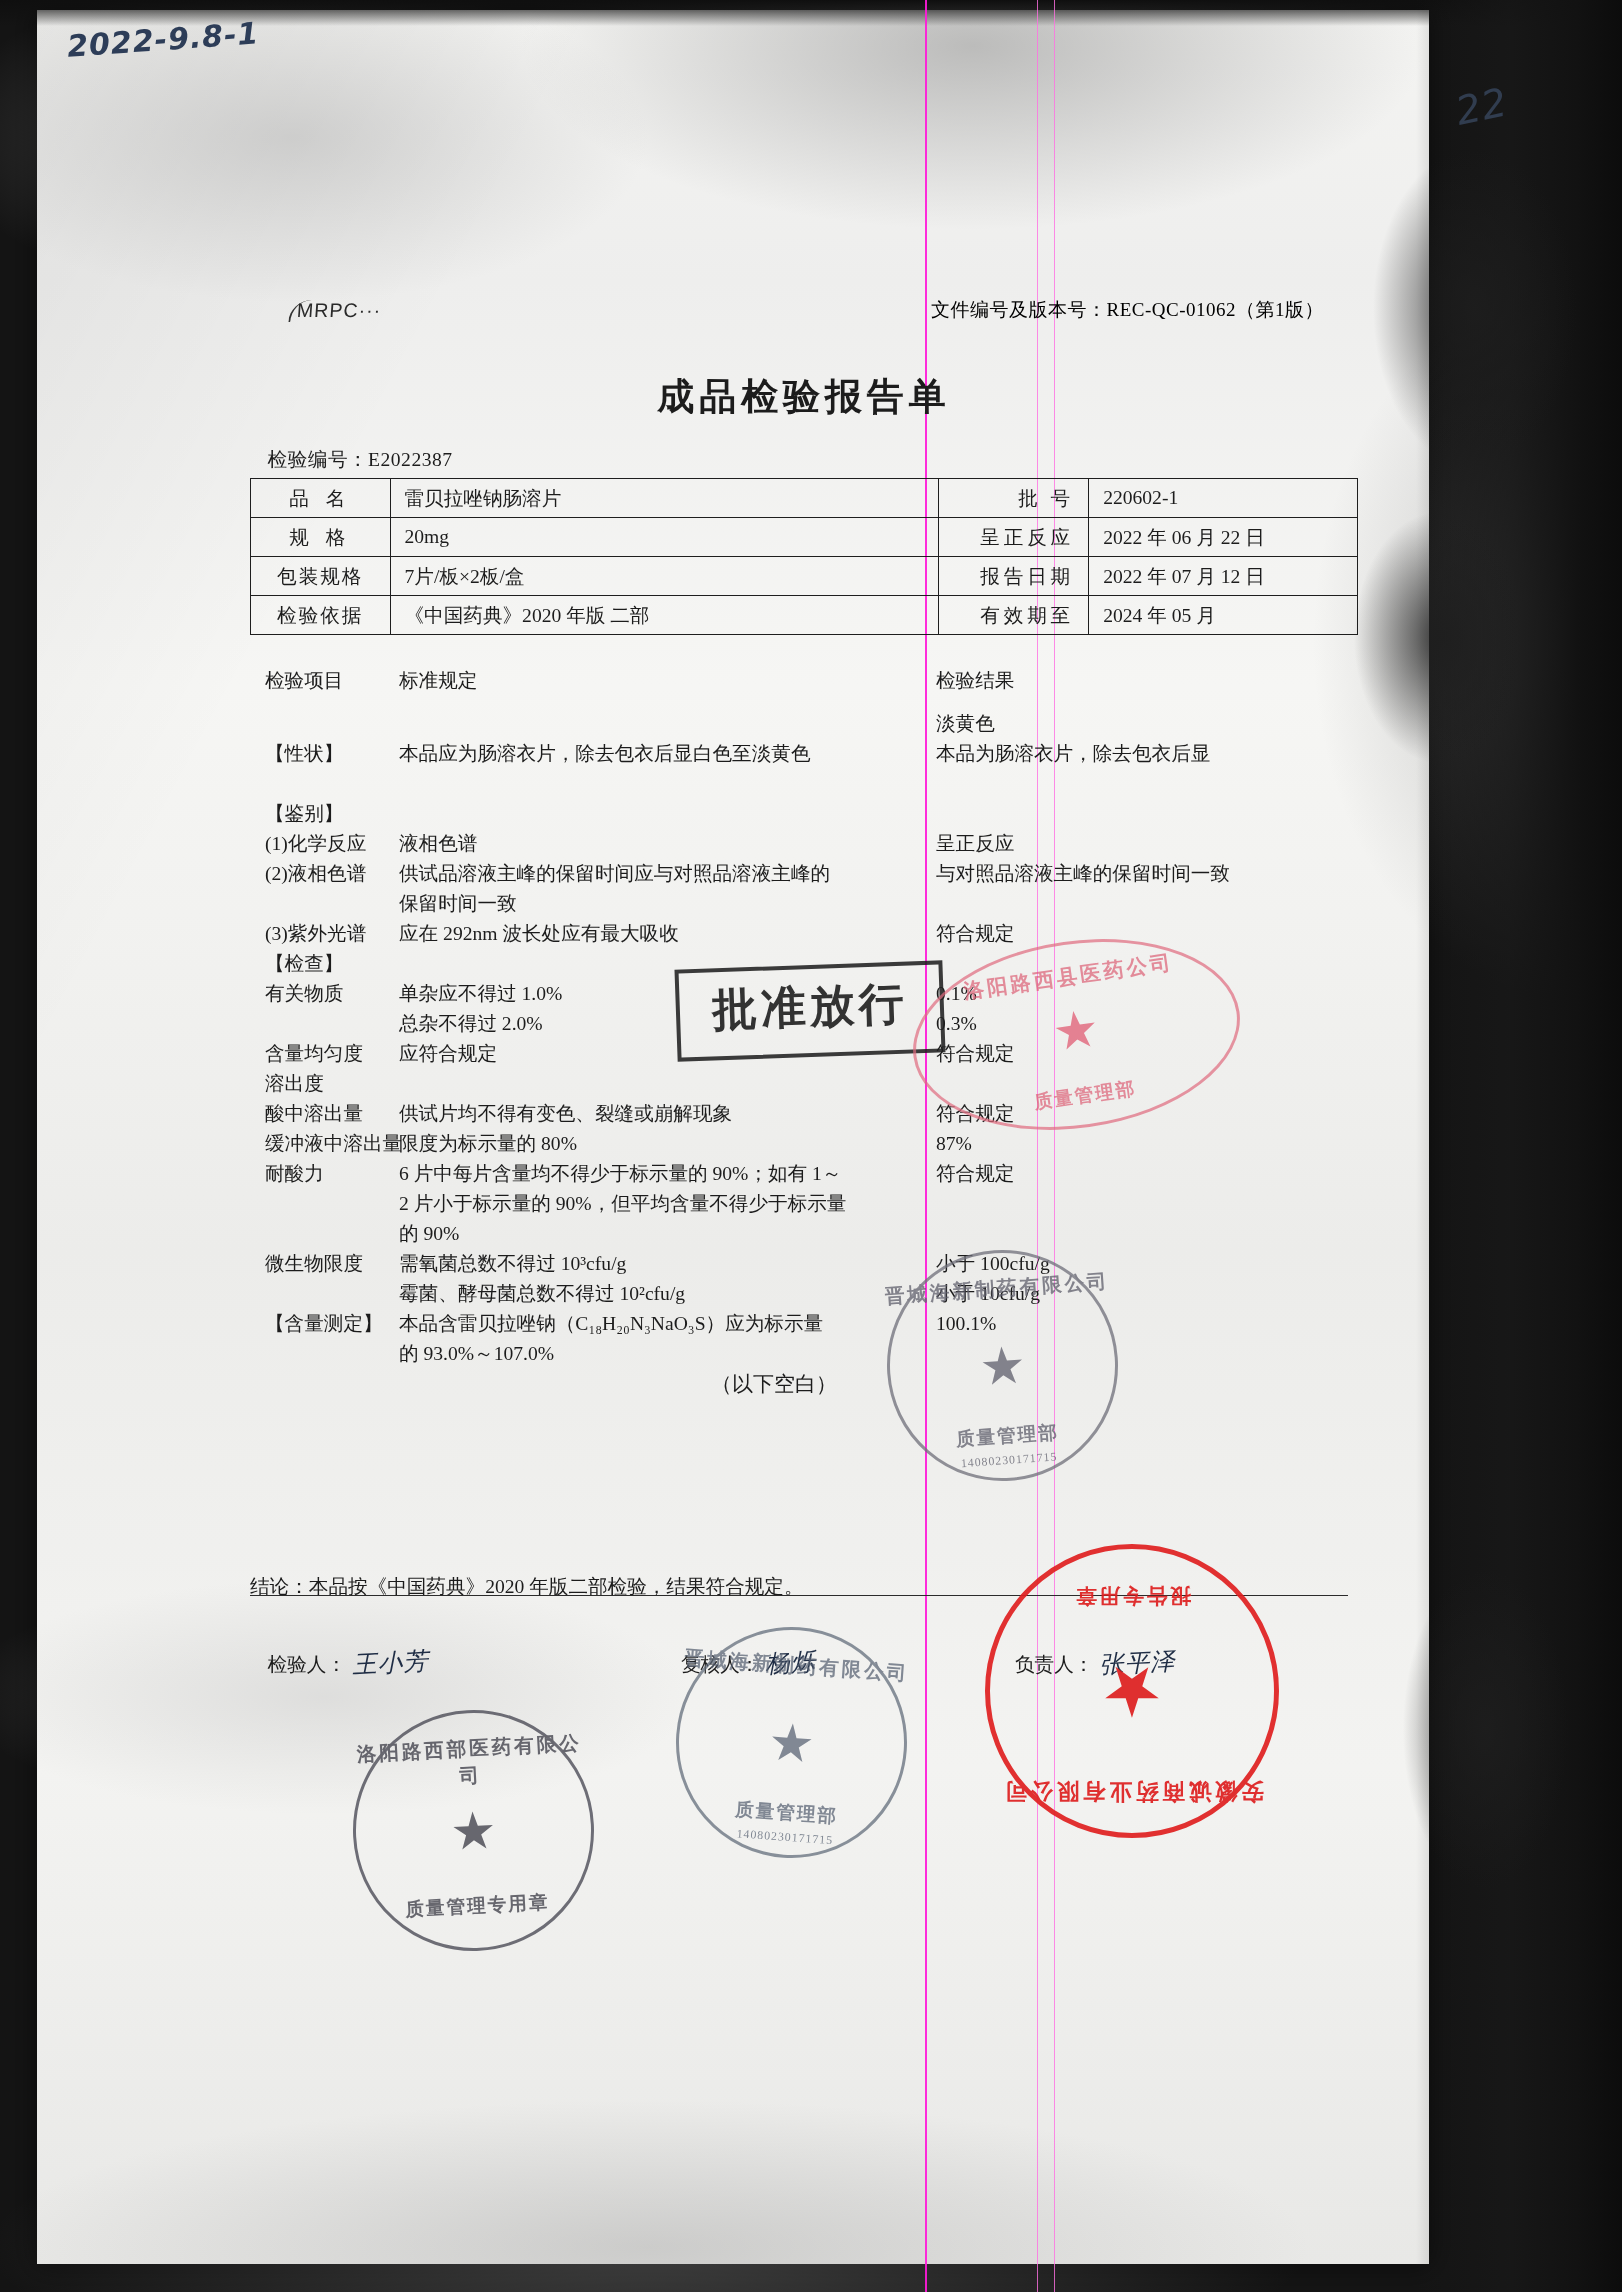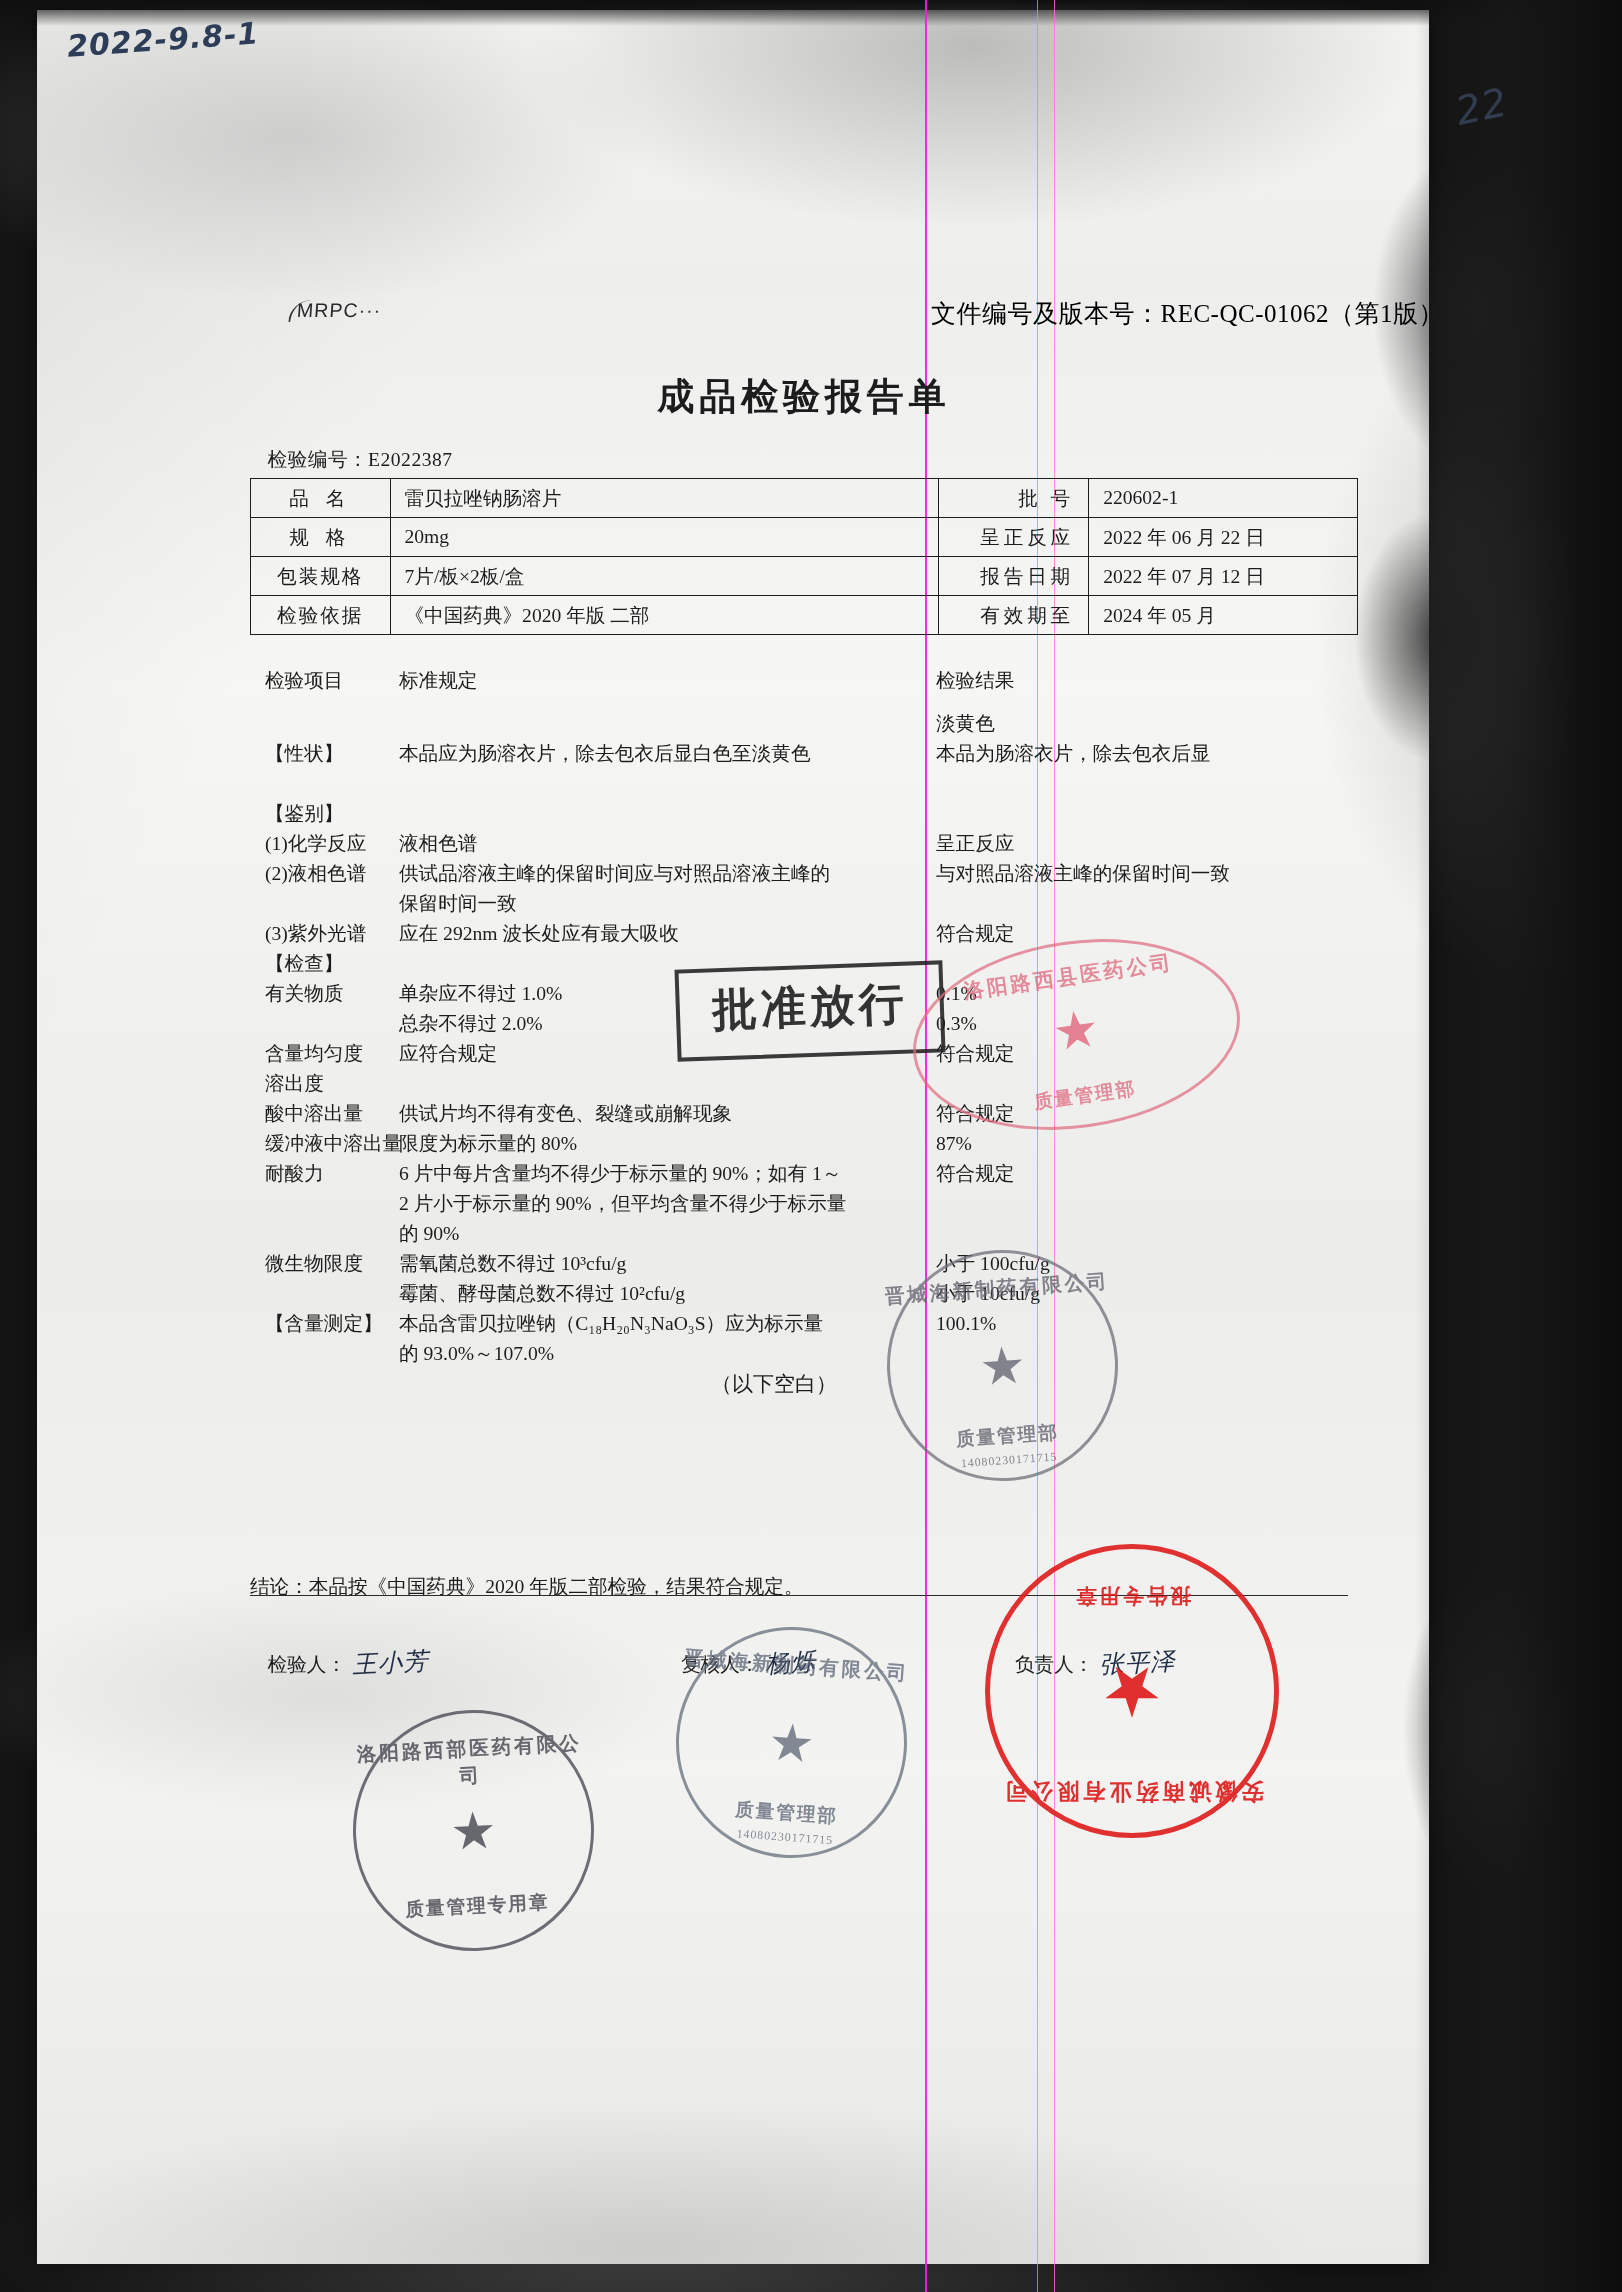--- a/index.html
+++ b/index.html
@@ -121,7 +121,7 @@
   .docno {
     position: absolute;
     left: 931px; top: 297px;
-    font-size: 25px;
+    font-size: 19px;
     letter-spacing: 0.5px;
     white-space: nowrap;
   }

